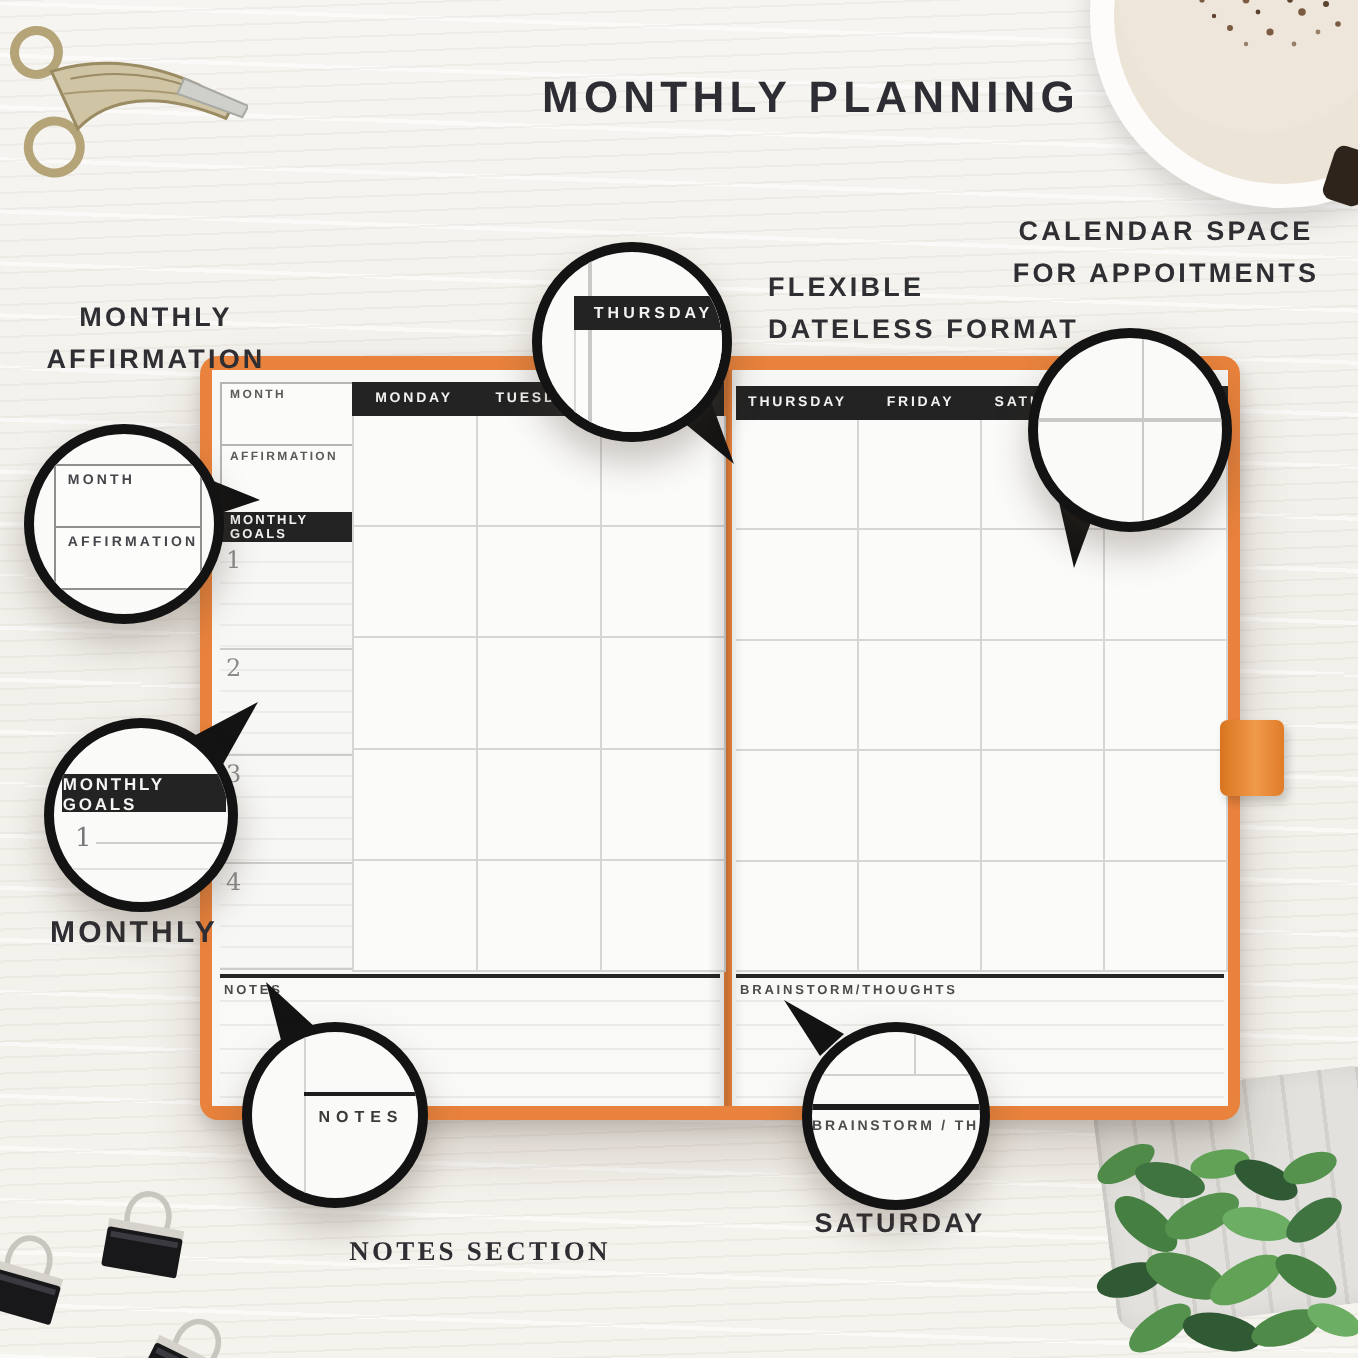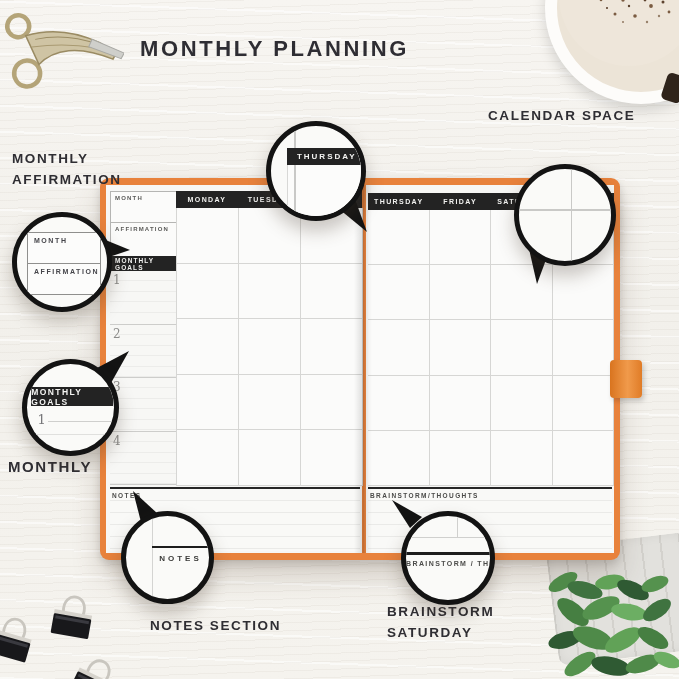--- a/index.html
+++ b/index.html
@@ -17,7 +17,7 @@
   .abs{position:absolute;}
 
   
-  .title{left:140px;top:32px;width:400px;text-align:left;z-index:3;
+  .title{left:140px;top:32px;width:400px;text-align:right;z-index:3;
     color:#2e2d33;font-size:22px;font-weight:600;letter-spacing:2.6px;line-height:1.5;}
 
   

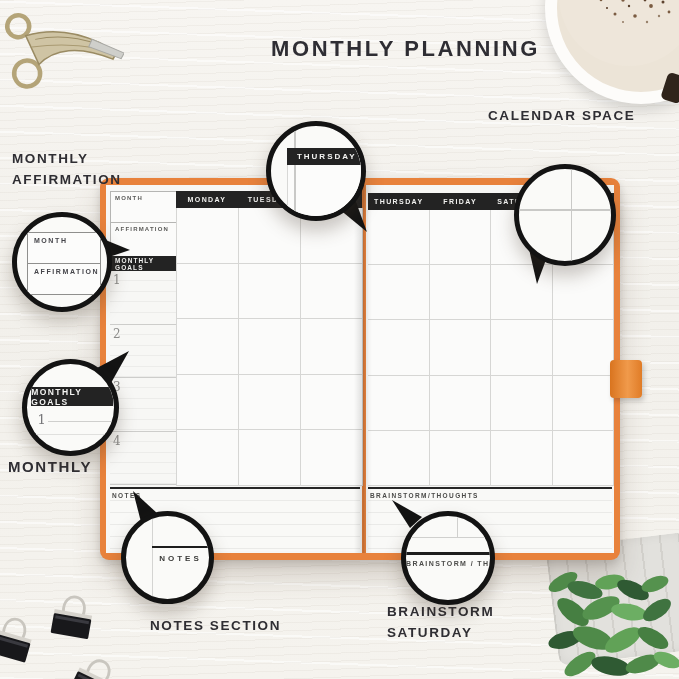--- a/index.html
+++ b/index.html
@@ -23,7 +23,7 @@
   
   .ann{position:absolute;color:#2f2e33;font-weight:700;letter-spacing:1.6px;
     font-size:13.5px;line-height:1.55;z-index:4;}
-  .ann-center{text-align:left;}
+  .ann-center{text-align:center;}
   .ann-affirmation{left:12px;top:149px;width:132px;}
   .ann-flexible{left:384px;top:134px;width:170px;}
   .ann-calendar{left:488px;top:106px;width:190px;}

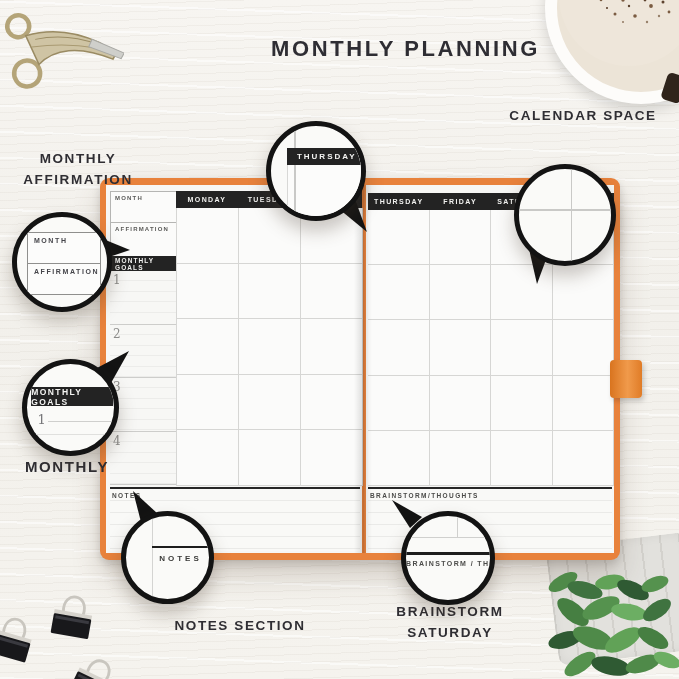--- a/index.html
+++ b/index.html
@@ -342,6 +342,10 @@
     <div>MONTHLY</div>
     <div>AFFIRMATION</div>
   </div>
+  <div class="ann ann-flexible">
+    <div>FLEXIBLE</div>
+    <div>DATELESS FORMAT</div>
+  </div>
   <div class="ann ann-center ann-calendar">
     <div>CALENDAR SPACE</div>
   </div>

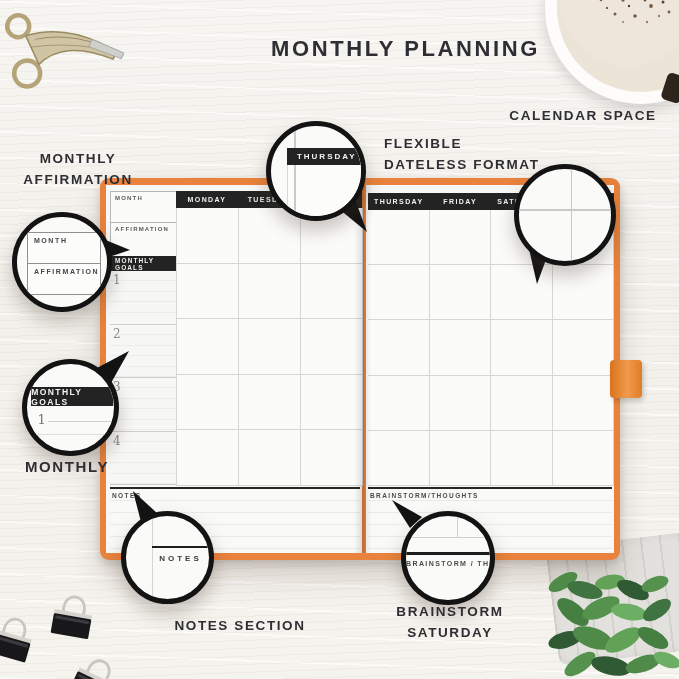--- a/index.html
+++ b/index.html
@@ -348,6 +348,7 @@
   </div>
   <div class="ann ann-center ann-calendar">
     <div>CALENDAR SPACE</div>
+    <div>FOR APPOITMENTS</div>
   </div>
   <div class="ann ann-center ann-goals">
     <div>MONTHLY</div>

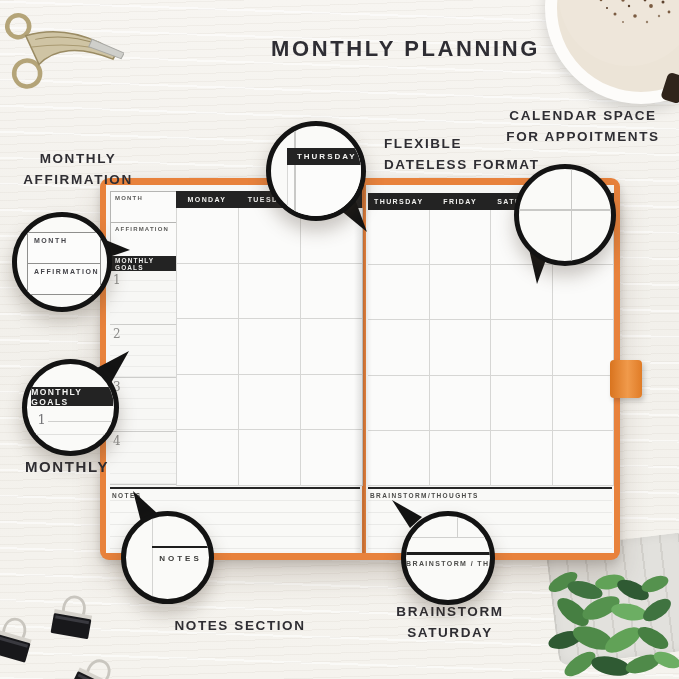--- a/index.html
+++ b/index.html
@@ -357,7 +357,6 @@
     <div>NOTES SECTION</div>
   </div>
   <div class="ann ann-center ann-brainstorm">
-    <div>BRAINSTORM</div>
     <div>SATURDAY</div>
   </div>
 

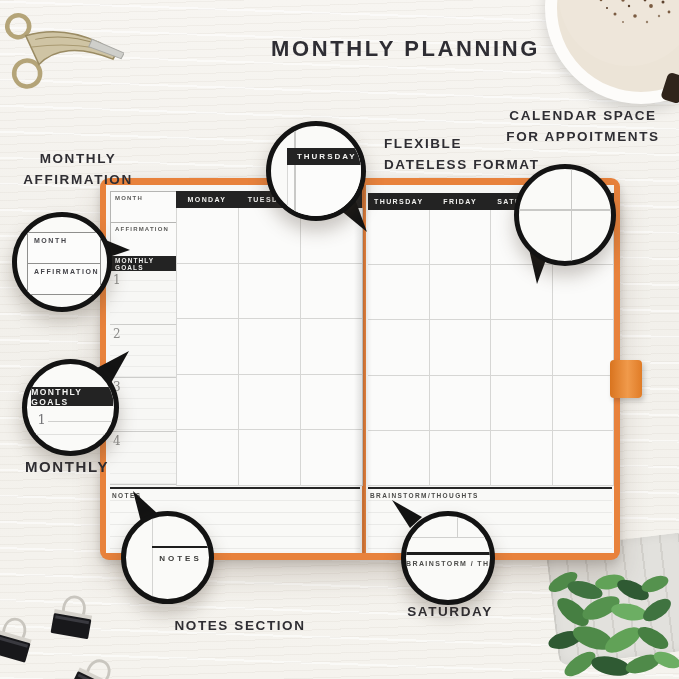--- a/index.html
+++ b/index.html
@@ -28,7 +28,7 @@
   .ann-flexible{left:384px;top:134px;width:170px;}
   .ann-calendar{left:488px;top:106px;width:190px;}
   .ann-goals{left:8px;top:455px;width:118px;font-size:15px;}
-  .ann-notes{left:150px;top:616px;width:180px;}
+  .ann-notes{left:150px;top:616px;width:180px;font-family:Liberation Serif, serif;}
   .ann-brainstorm{left:387px;top:602px;width:126px;}
 
   

